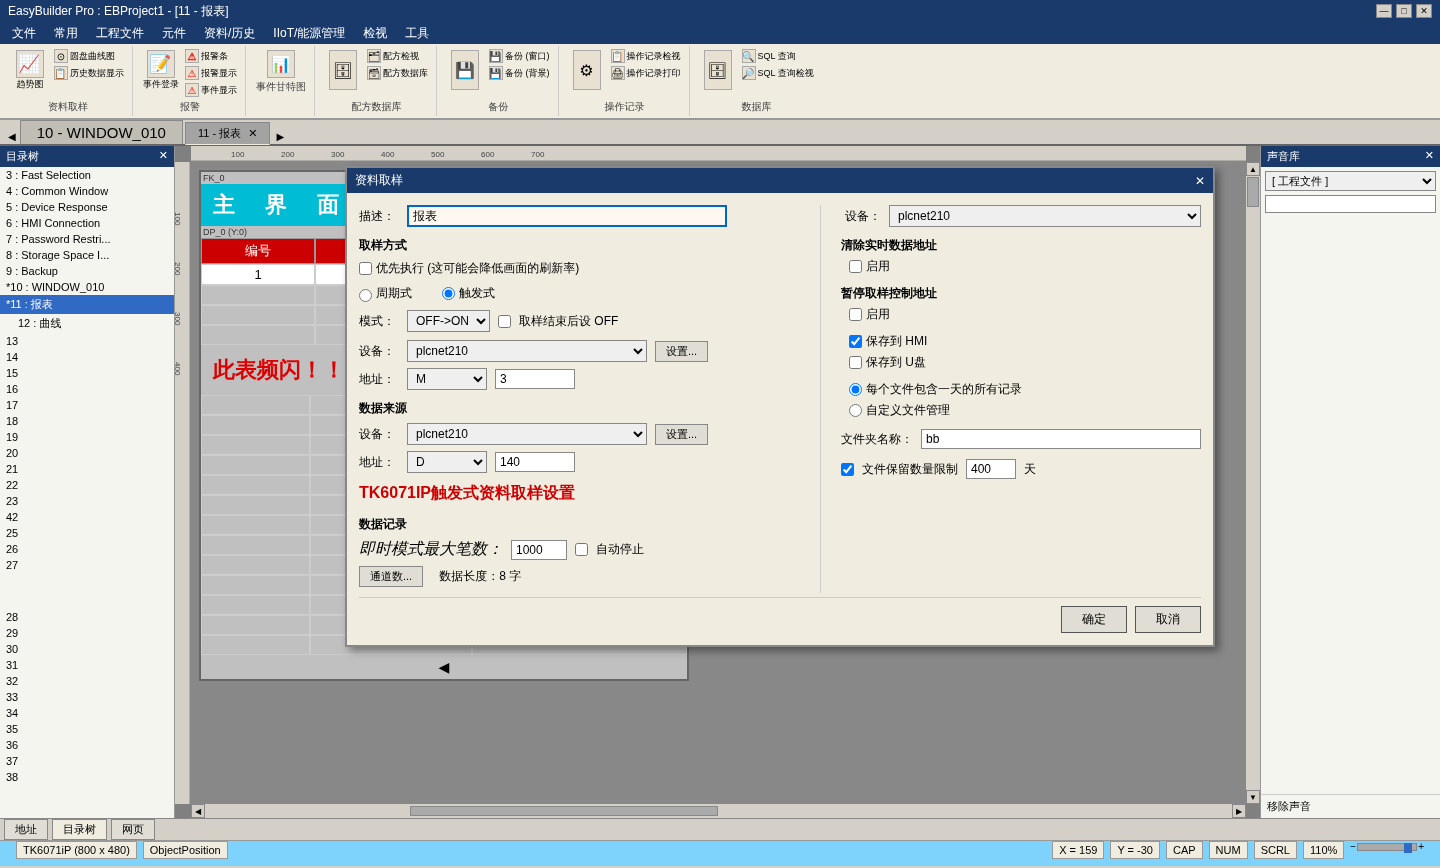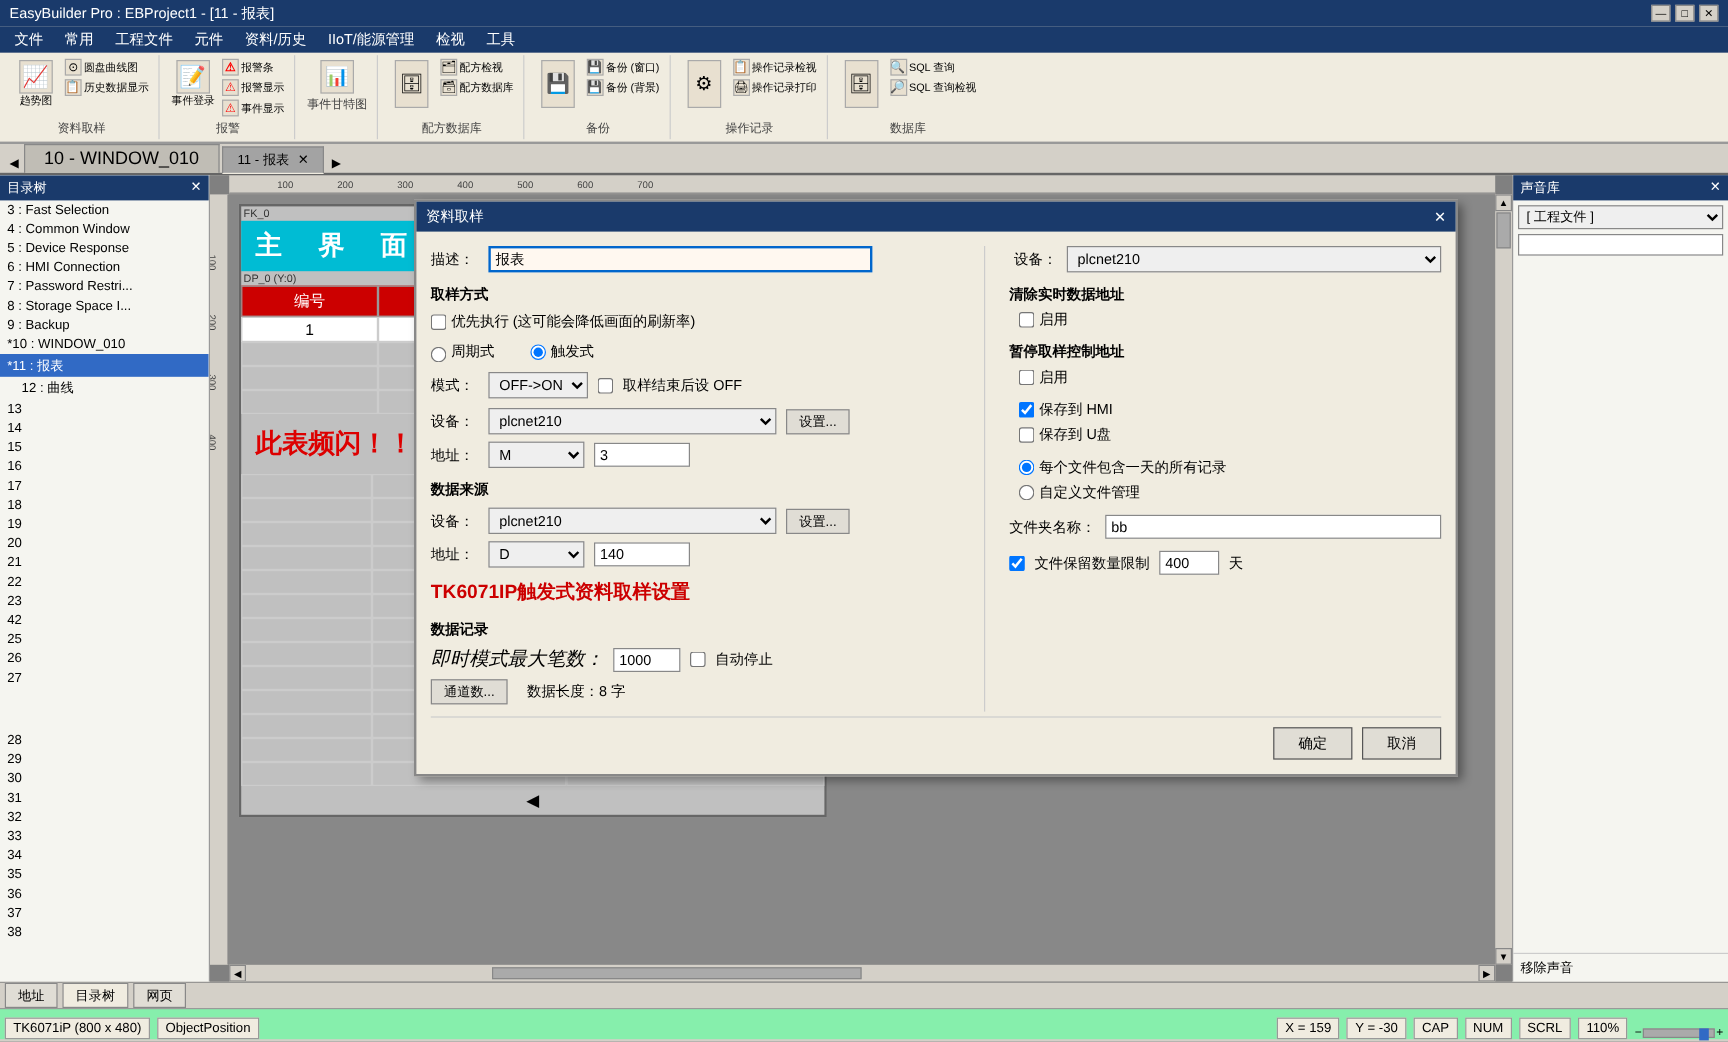--- a/index.html
+++ b/index.html
@@ -554,7 +554,7 @@
   <div style="padding:2px 10px;font-size:11px;cursor:pointer;border:1px solid #888;background:#e0ddd5;">网页</div>
 </div>
 
-<div style="background:#86efac;border-top:1px solid #999;height:26px;display:flex;align-items:flex-end;padding:0 4px;gap:6px;font-size:11px;">
+<div style="background:#7dd3fc;border-top:1px solid #999;height:26px;display:flex;align-items:flex-start;padding:0 16px;gap:6px;font-size:11px;">
   <div style="padding:2px 6px;border:1px solid #999;background:#f0ece0;">TK6071iP (800 x 480)</div>
   <div style="padding:2px 6px;border:1px solid #999;background:#f0ece0;">ObjectPosition</div>
   <div style="flex:1;"></div>

